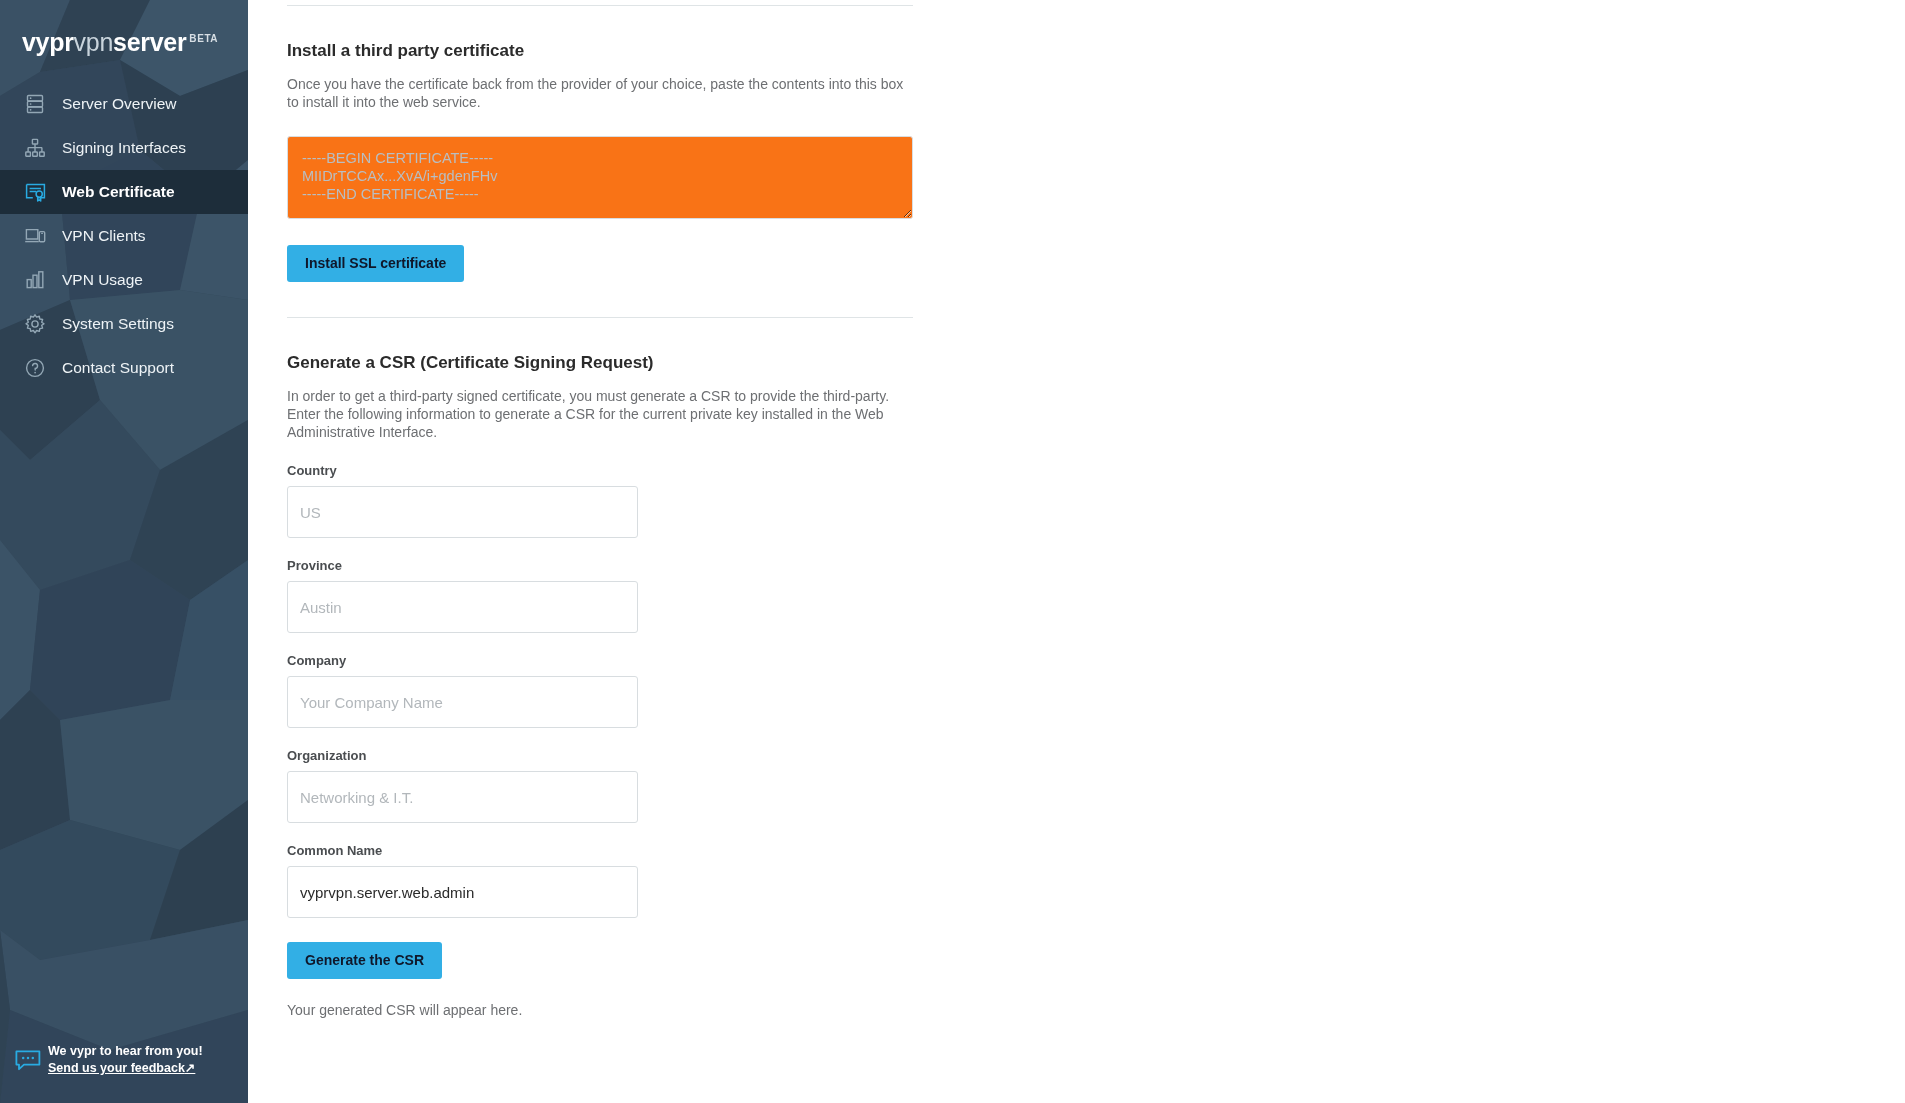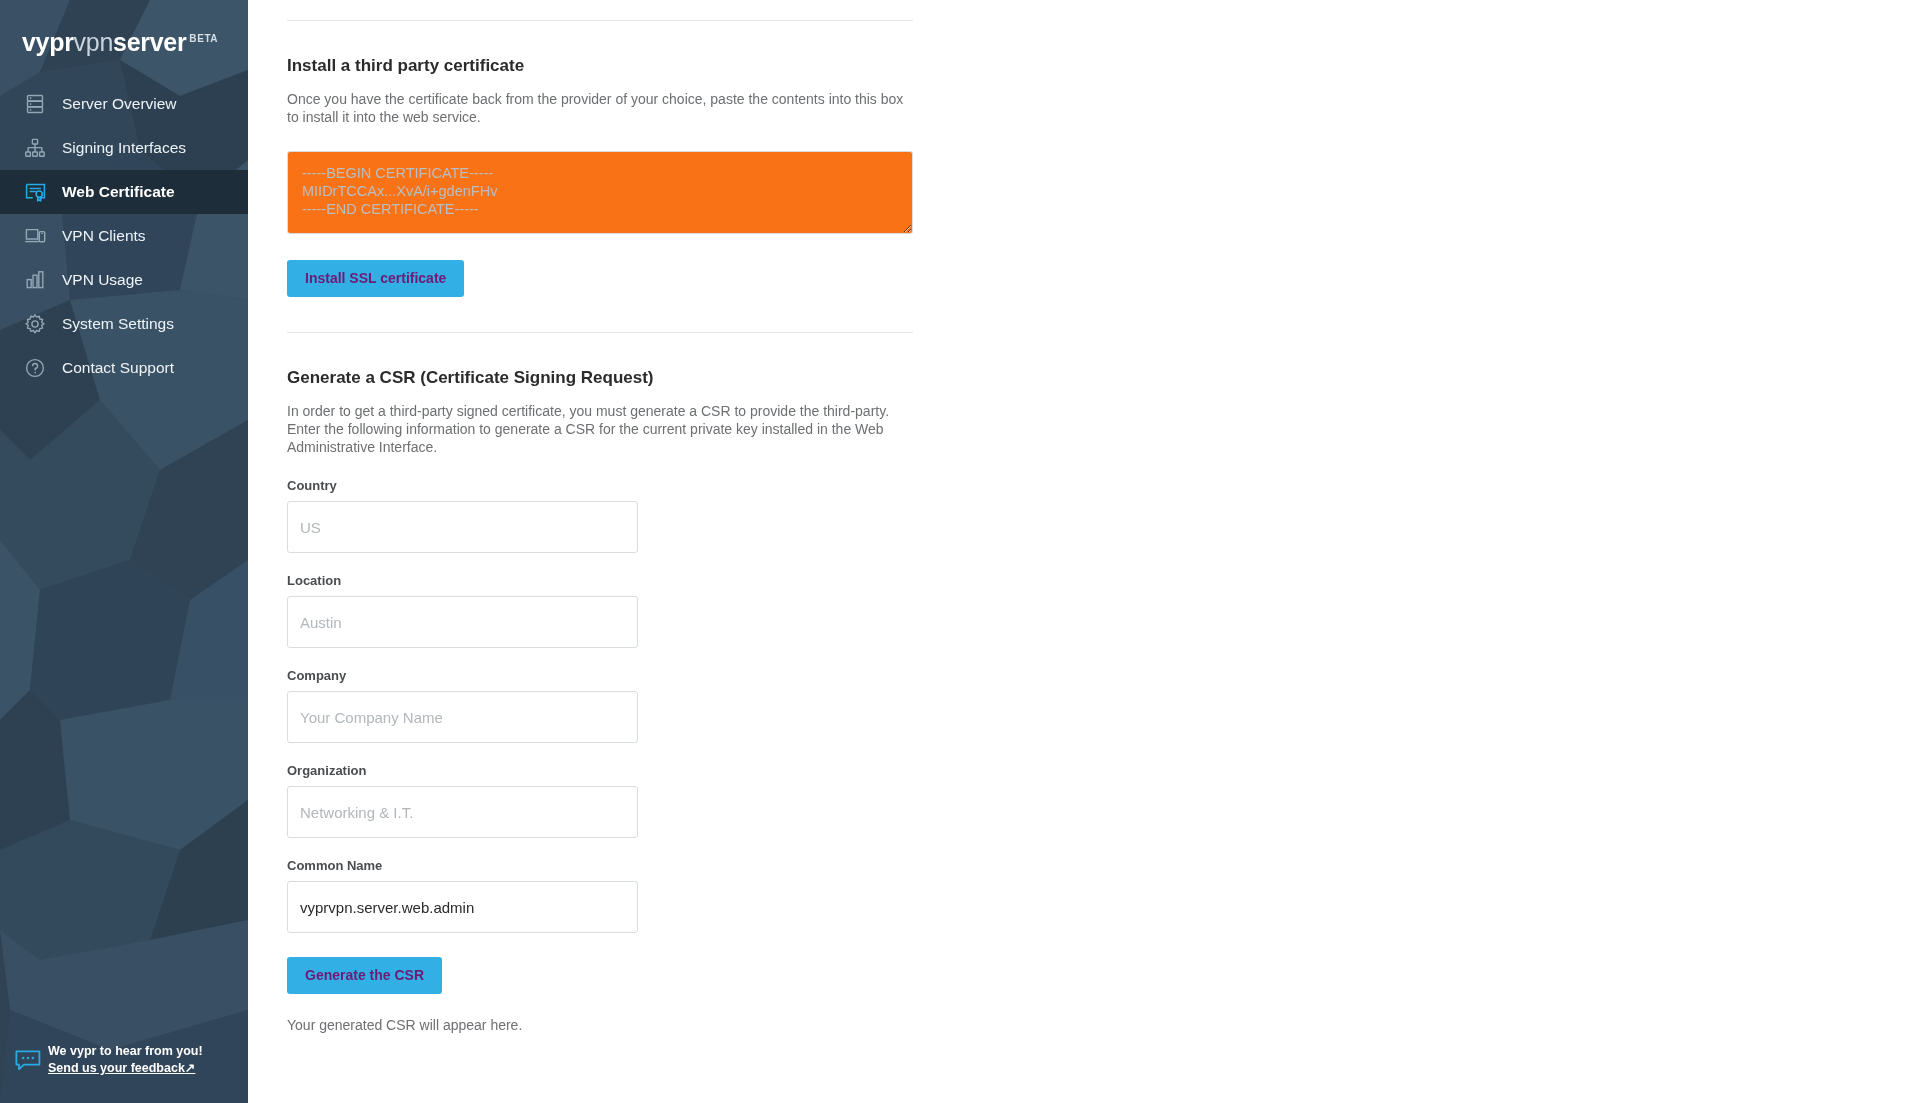--- a/index.html
+++ b/index.html
@@ -94,7 +94,7 @@
     position: relative;
     overflow: hidden;
   }
-  .content { width: 760px; padding-left: 39px; padding-top: 15px; }
+  .content { width: 760px; padding-left: 39px; padding-top: 0; }
 
   .rule {
     height: 1px;

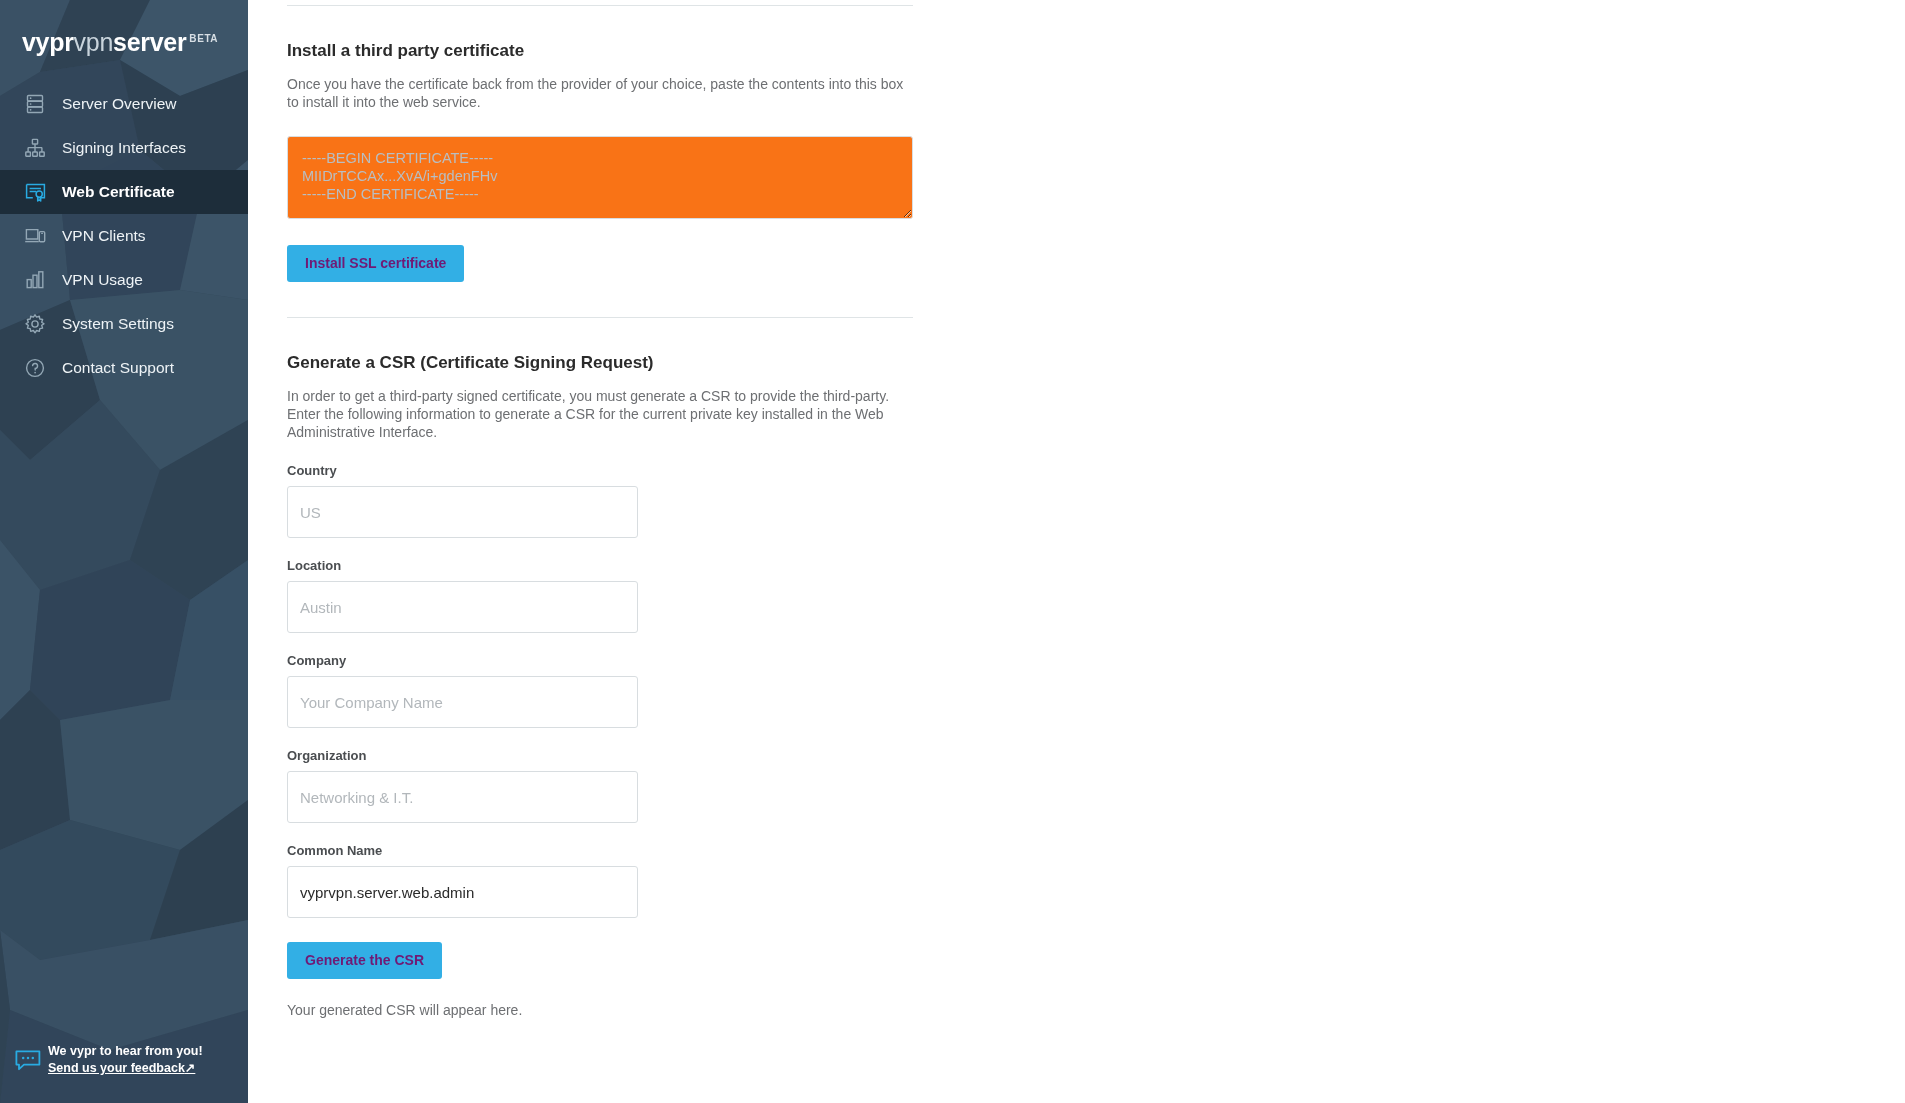--- a/index.html
+++ b/index.html
@@ -142,7 +142,7 @@
     border: none;
     border-radius: 3px;
     background: #32afe5;
-    color: #701a75;
+    color: #0f172a;
     font-family: "Liberation Sans", sans-serif;
     font-weight: bold;
     font-size: 14px;

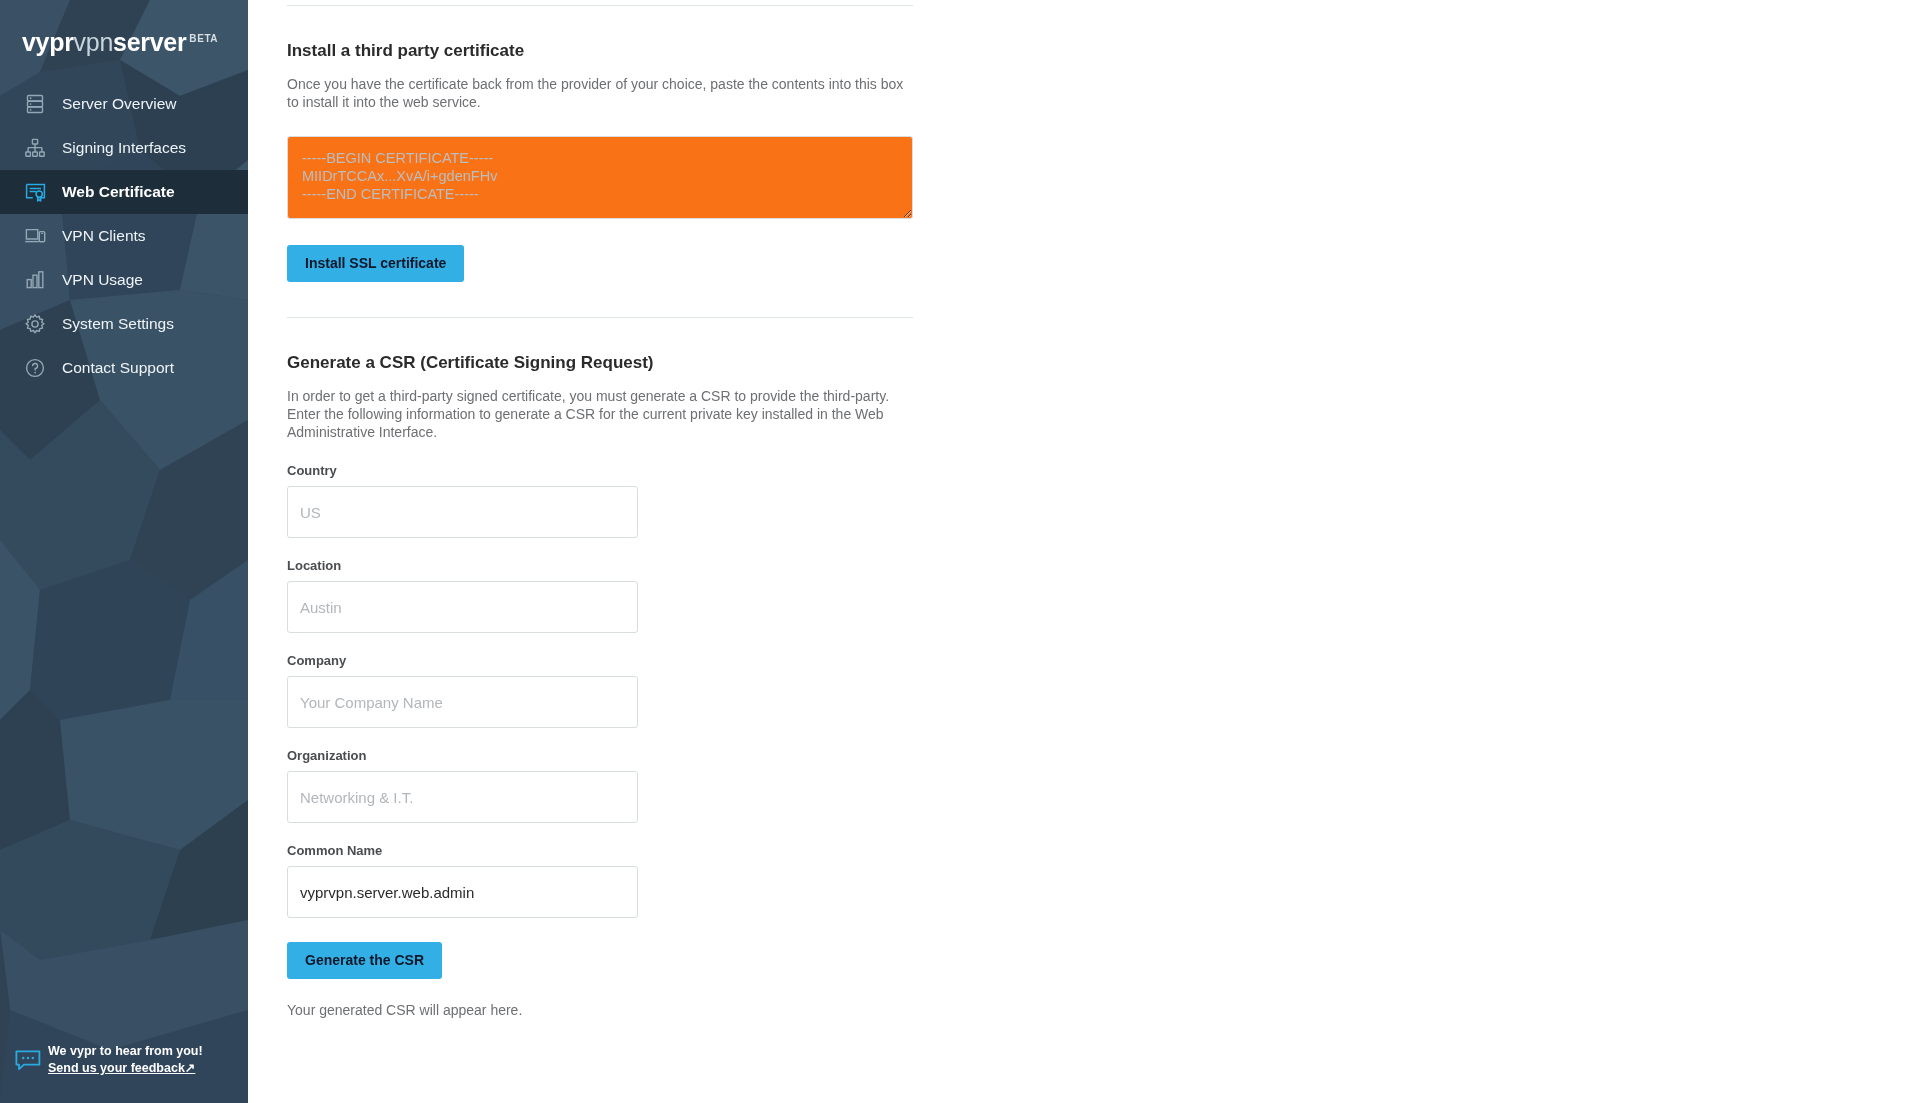--- a/index.html
+++ b/index.html
@@ -363,7 +363,7 @@
 
 
         <div class="field">
-          <label class="field-label">Location</label>
+          <label class="field-label">Province</label>
           <input class="field-input" type="text" placeholder="Austin" style="">
         </div>
 

